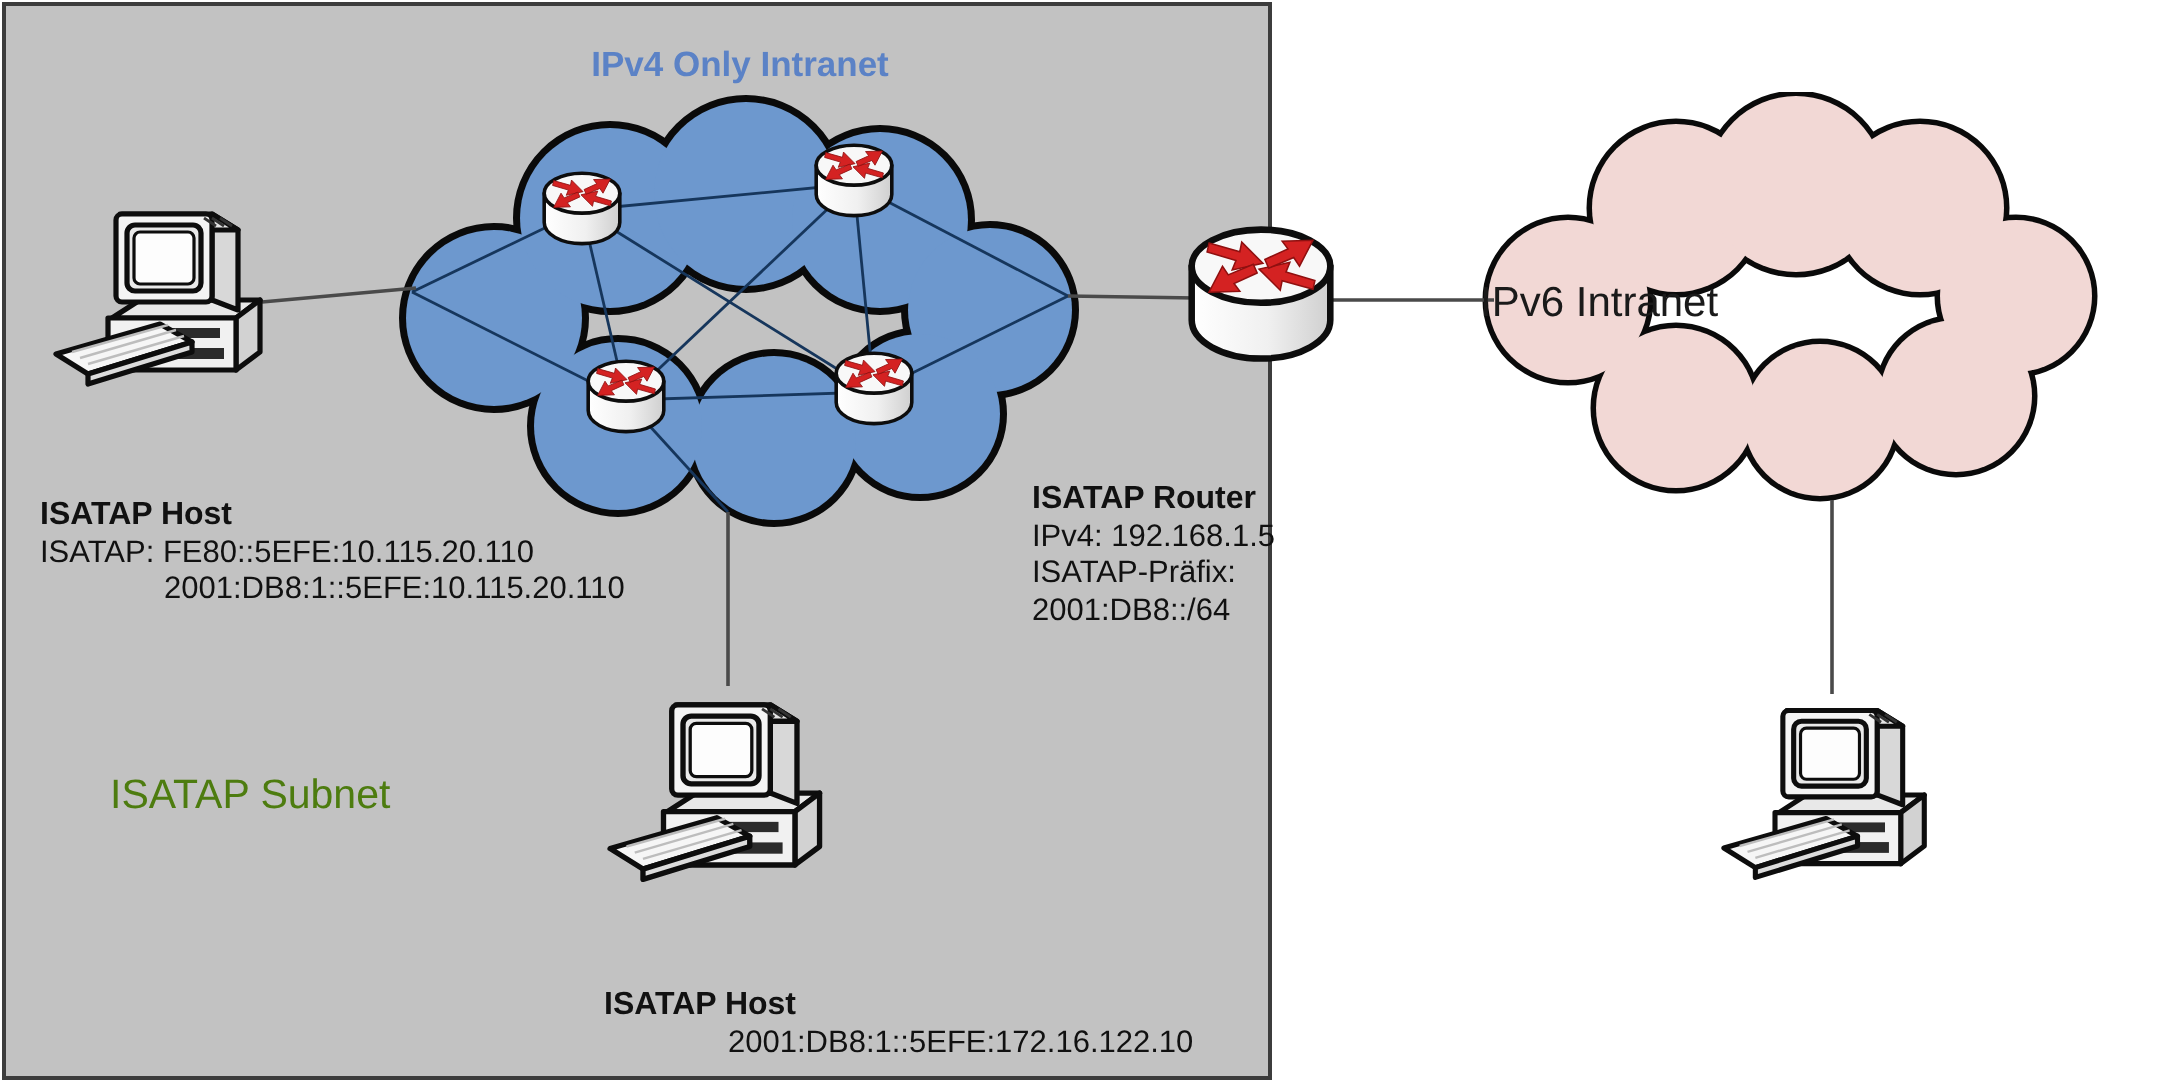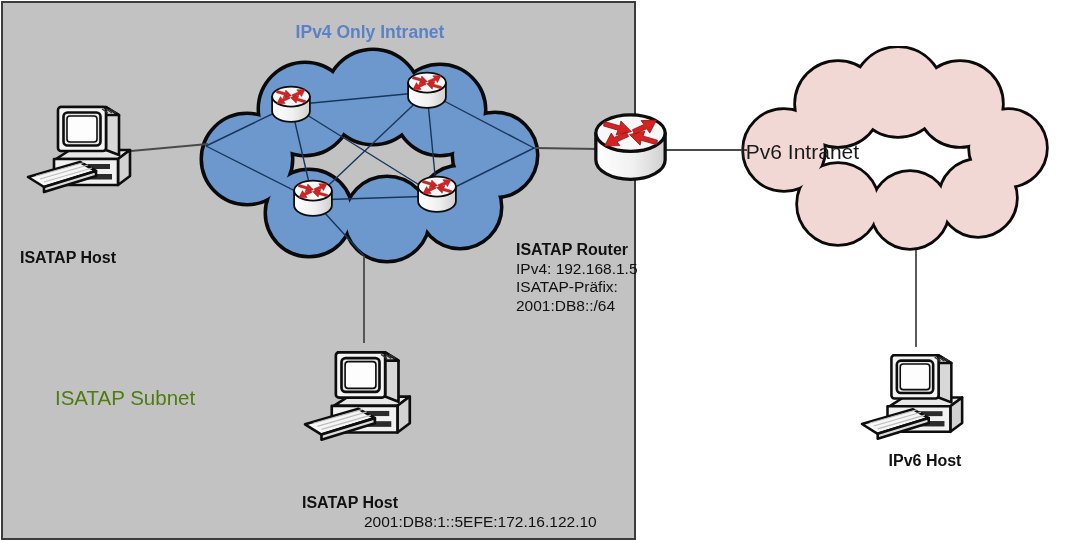--- a/index.html
+++ b/index.html
@@ -212,6 +212,7 @@
 
   <div class="label-block" style="left:20px;top:205px">
     <div class="name">ISATAP Host</div>
+    <div>ISATAP: FE80::5EFE:10.115.20.110</div>
   </div>
 
   <div class="label-block" style="left:516px;top:197px">

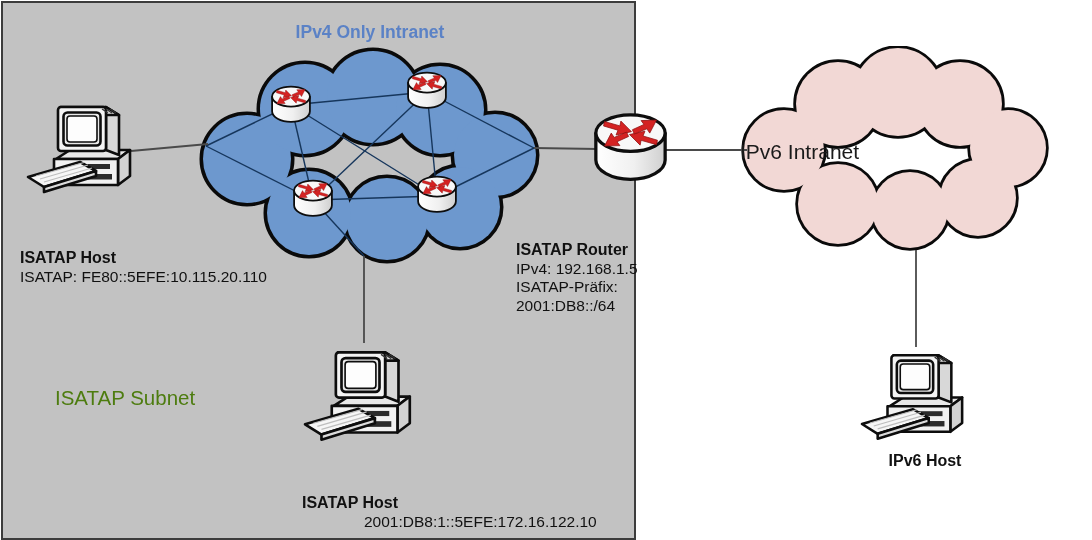--- a/index.html
+++ b/index.html
@@ -213,6 +213,7 @@
   <div class="label-block" style="left:20px;top:205px">
     <div class="name">ISATAP Host</div>
     <div>ISATAP: FE80::5EFE:10.115.20.110</div>
+    <div class="indent1">2001:DB8:1::5EFE:10.115.20.110</div>
   </div>
 
   <div class="label-block" style="left:516px;top:197px">

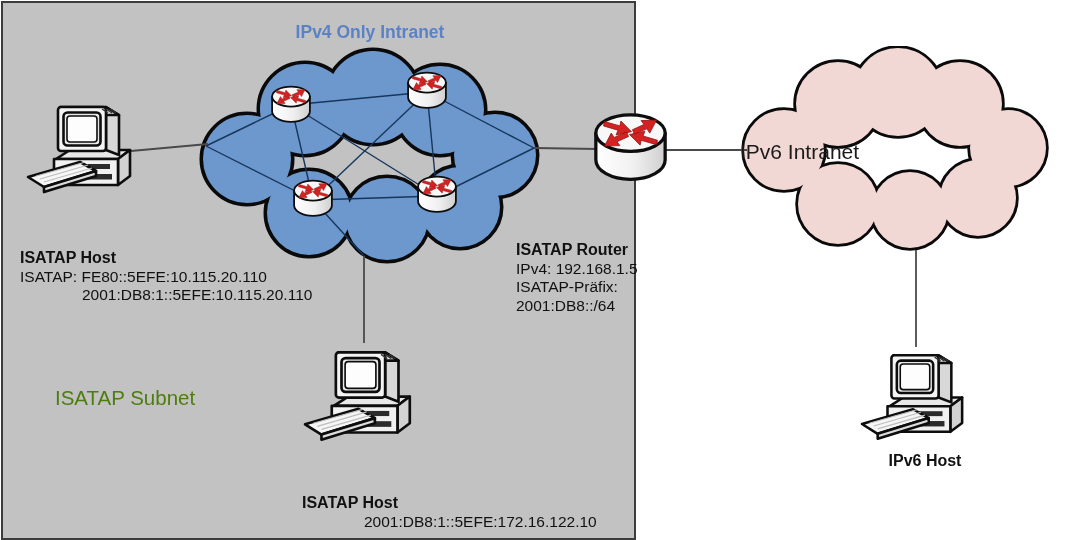--- a/index.html
+++ b/index.html
@@ -228,7 +228,6 @@
     <div class="indent1">2001:DB8:1::5EFE:172.16.122.10</div>
   </div>
 
-  <div id="ipv6-host-label" class="abs">IPv6 Host</div>
 
 </div>
 

